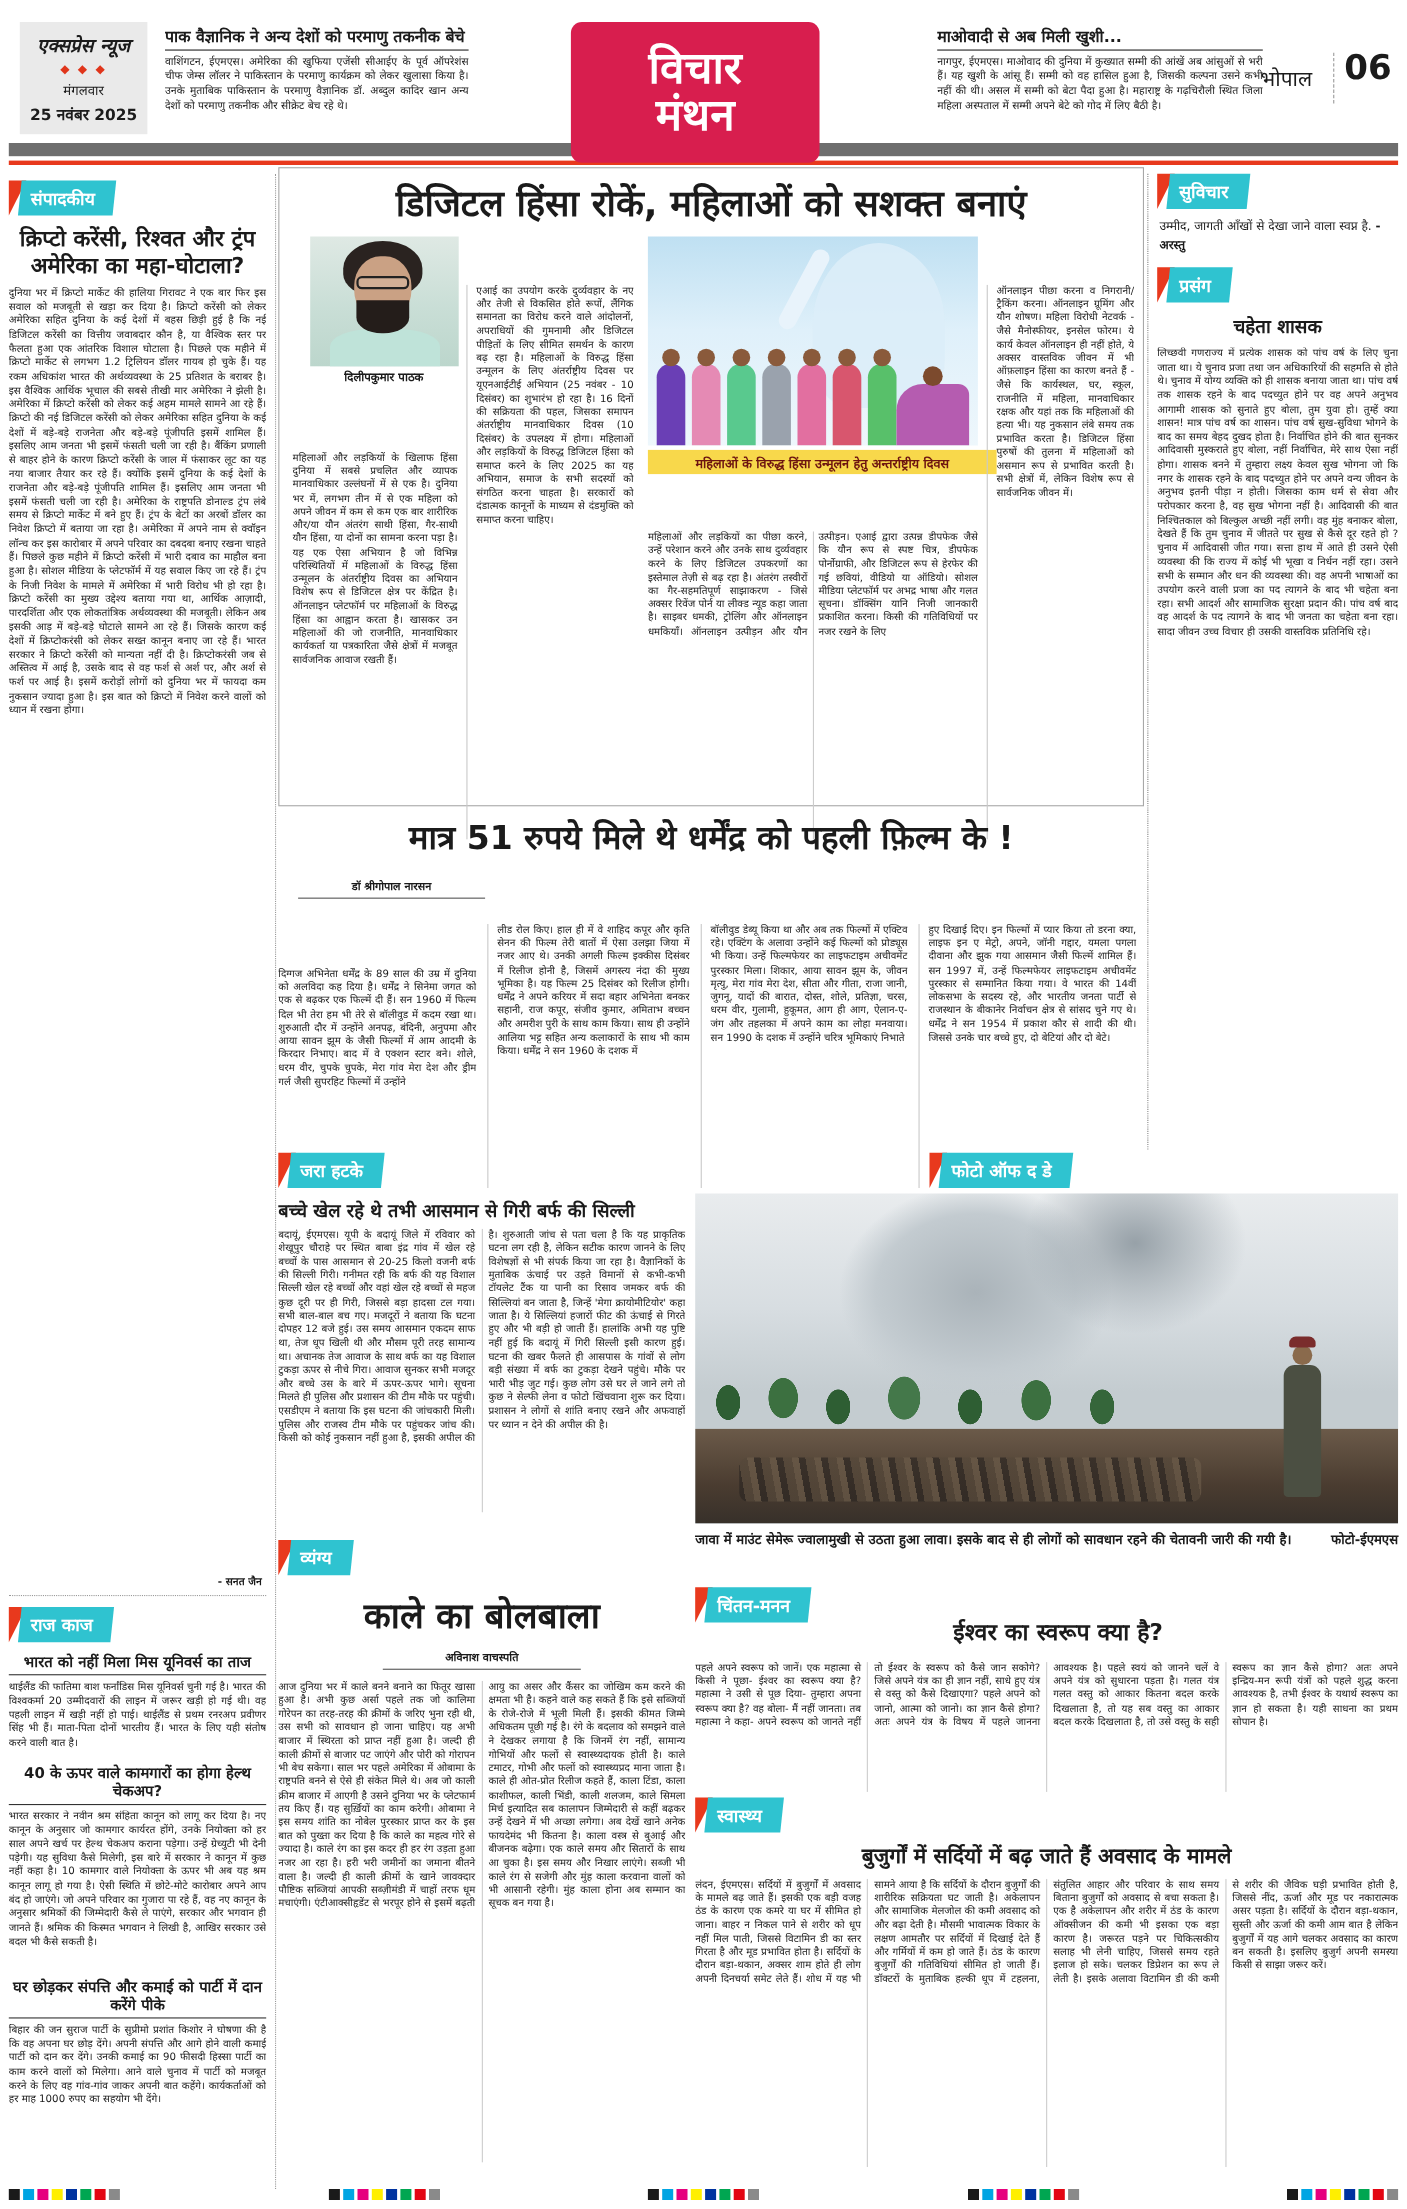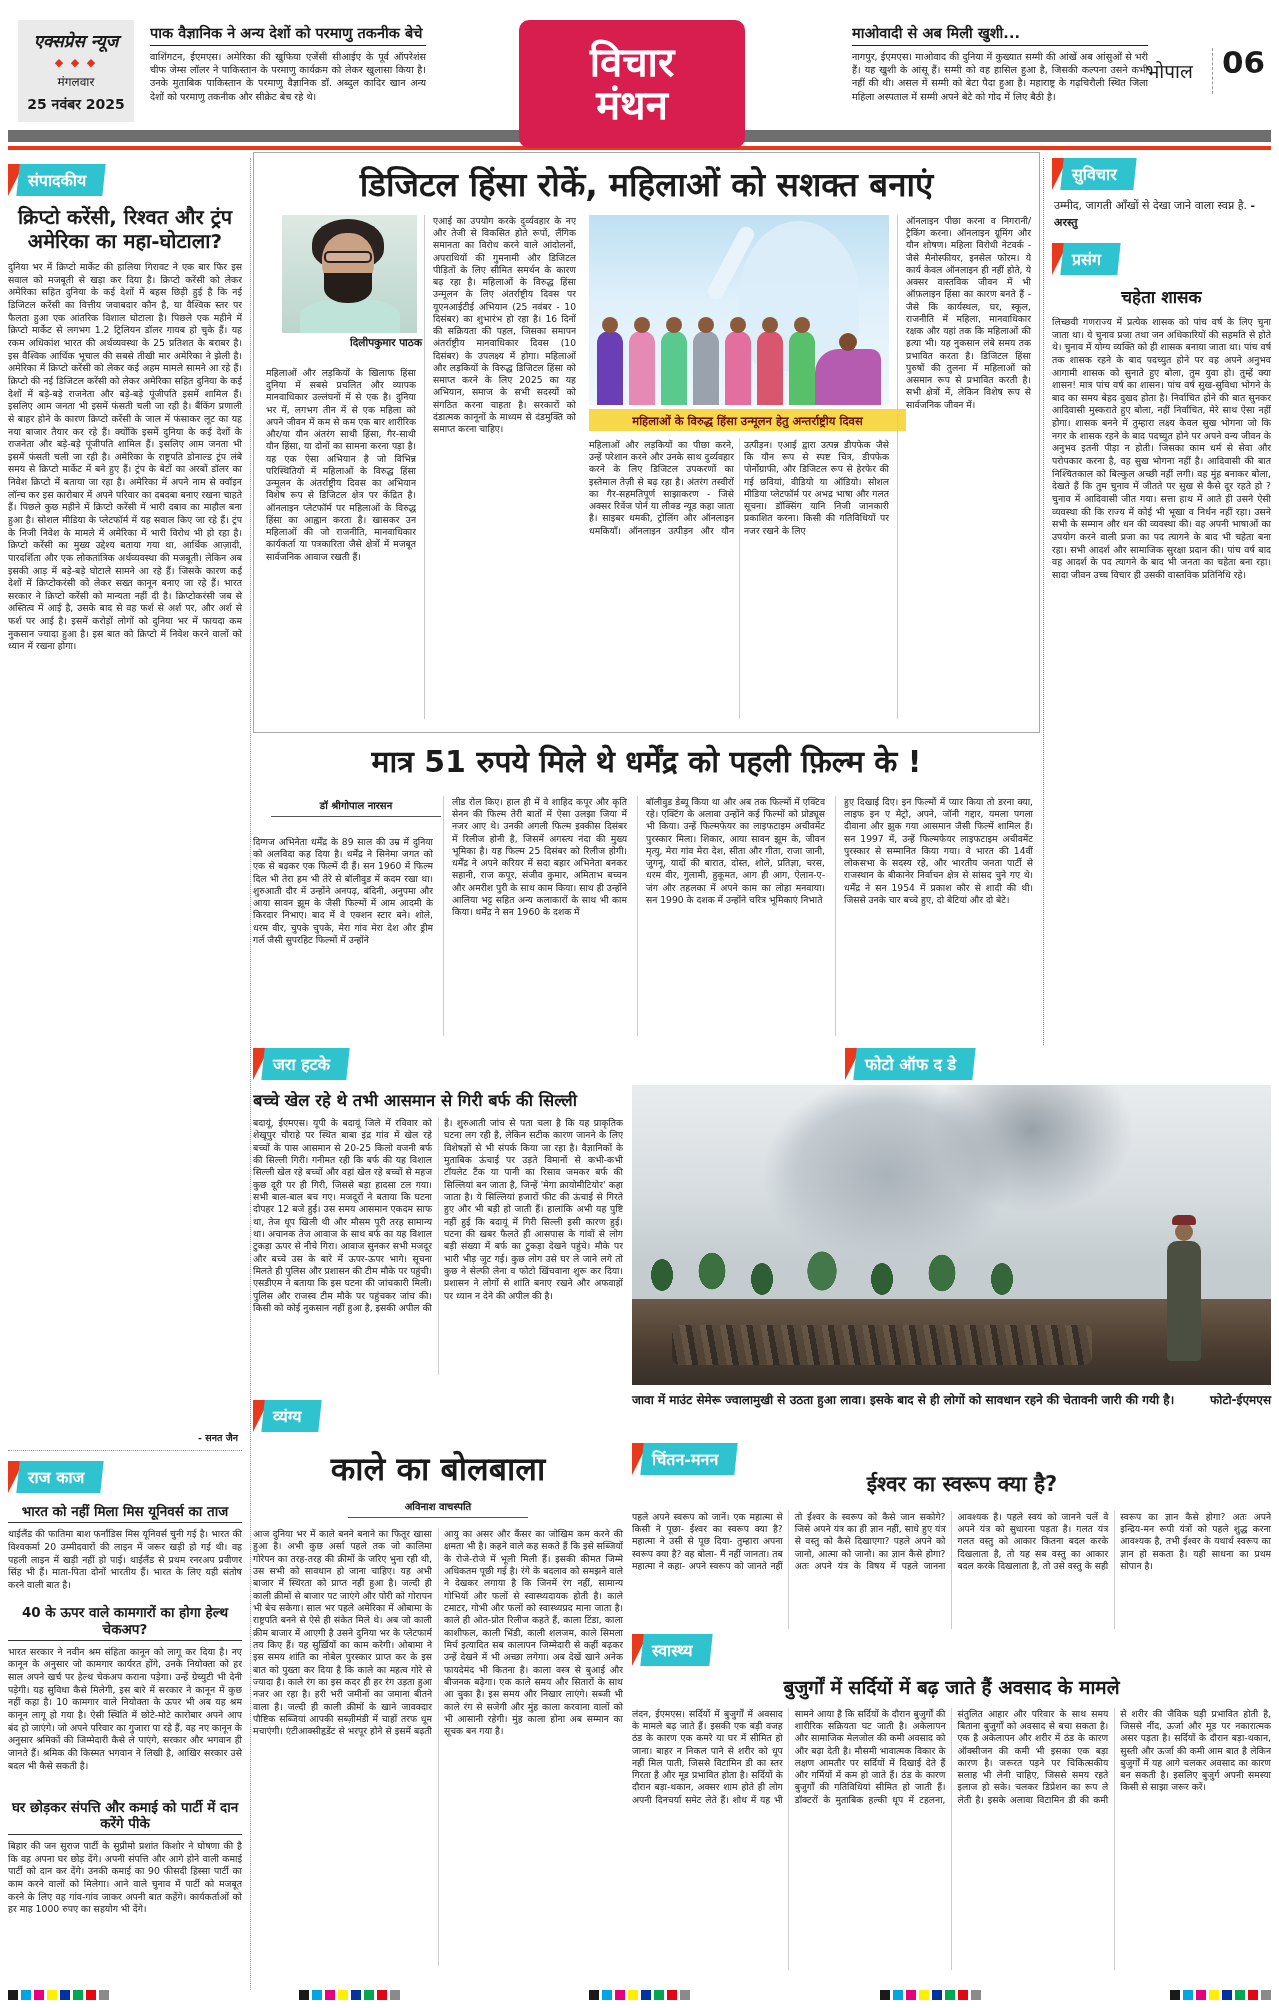--- a/index.html
+++ b/index.html
@@ -65,7 +65,7 @@
   .illus .seated::before { content:""; position:absolute; top:-16px; left:24px; width:18px; height:18px; border-radius:50%; background:#7c4a2d; }
   .ycap { left:335px; top:256px; width:317px; height:22px; background:#f8d84b; color:#6d1410; font-size:11.5px;
           font-weight:bold; display:flex; align-items:center; justify-content:center; position:absolute; white-space:nowrap; }
-  .mcol { position:absolute; font-size:9.2px; line-height:1.33; text-align:justify; overflow:hidden; }
+  .mcol { position:absolute; font-size:9.2px; line-height:1.33; text-align:justify; overflow:hidden;margin-top:44px; }
 
   
   .dsec { left:253px; top:740px; width:787px; height:300px; }

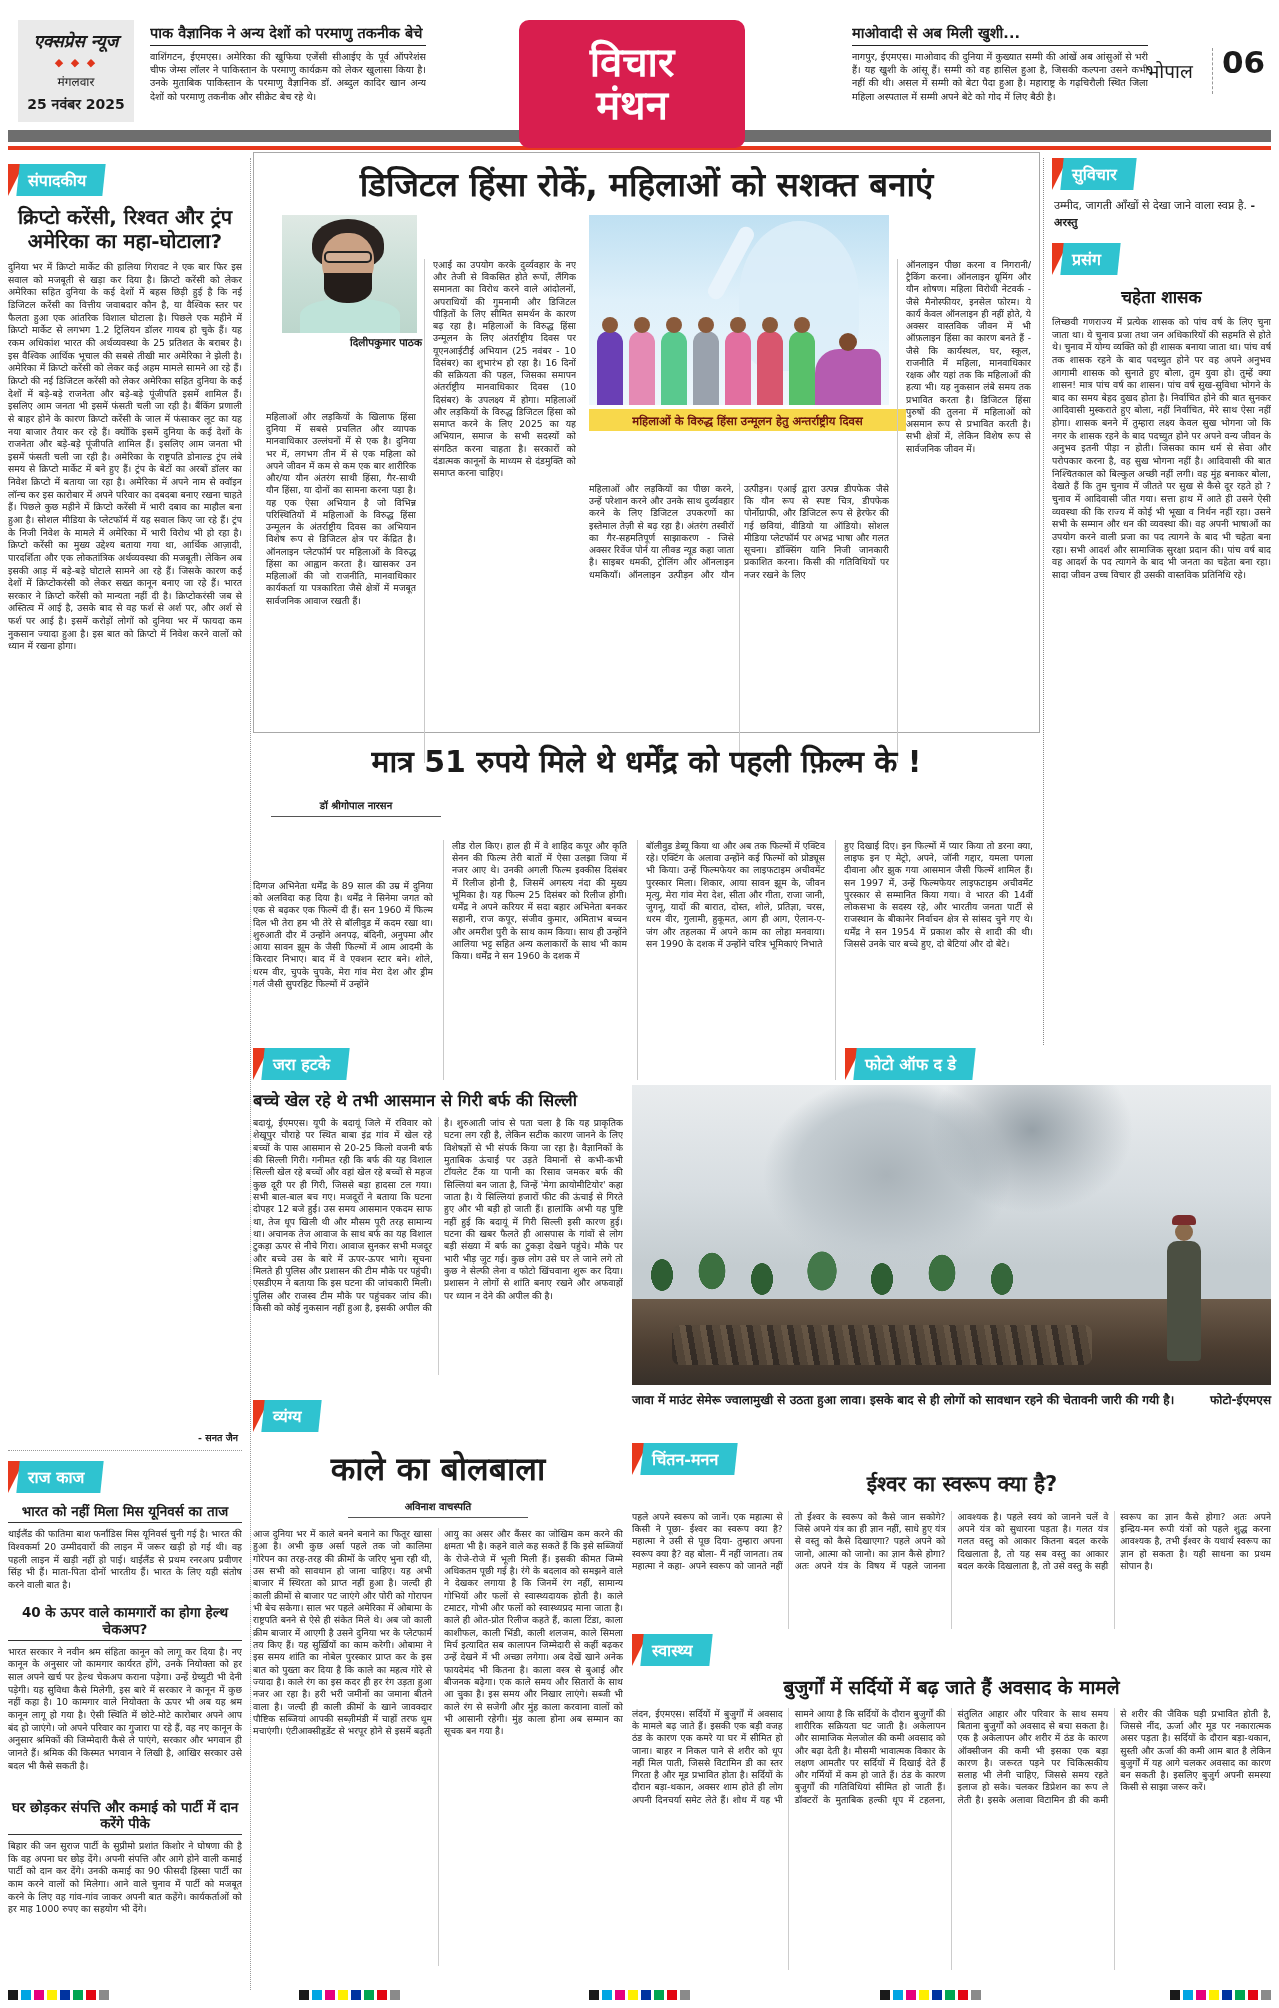--- a/index.html
+++ b/index.html
@@ -54,7 +54,7 @@
   .authimg .glass { position:absolute; left:42px; top:36px; width:48px; height:12px; border:2px solid #222; border-radius:5px; background:rgba(255,255,255,.15); }
   .authimg .beard { position:absolute; left:42px; top:58px; width:48px; height:30px; background:#241d1a; border-radius:0 0 48% 48%; }
   .authimg .shirt { position:absolute; left:18px; top:84px; width:100px; height:40px; background:#bfe3d9; border-radius:40% 40% 0 0; }
-  .authcap { left:22px; top:182px; width:146px; font-size:10.5px; font-weight:bold; text-align:right; position:absolute; }
+  .authcap { left:22px; top:182px; width:146px; font-size:10.5px; font-weight:bold; text-align:center; position:absolute; }
   .illus { left:335px; top:62px; width:300px; height:190px; position:absolute;
            background:linear-gradient(180deg,#bfe0f2 0%,#dff0fa 45%,#eef7fc 100%); overflow:hidden; }
   .illus .ghost { position:absolute; right:30px; top:6px; width:120px; height:150px; background:#dcedf8; border-radius:50% 50% 30% 30%; opacity:.9; }

